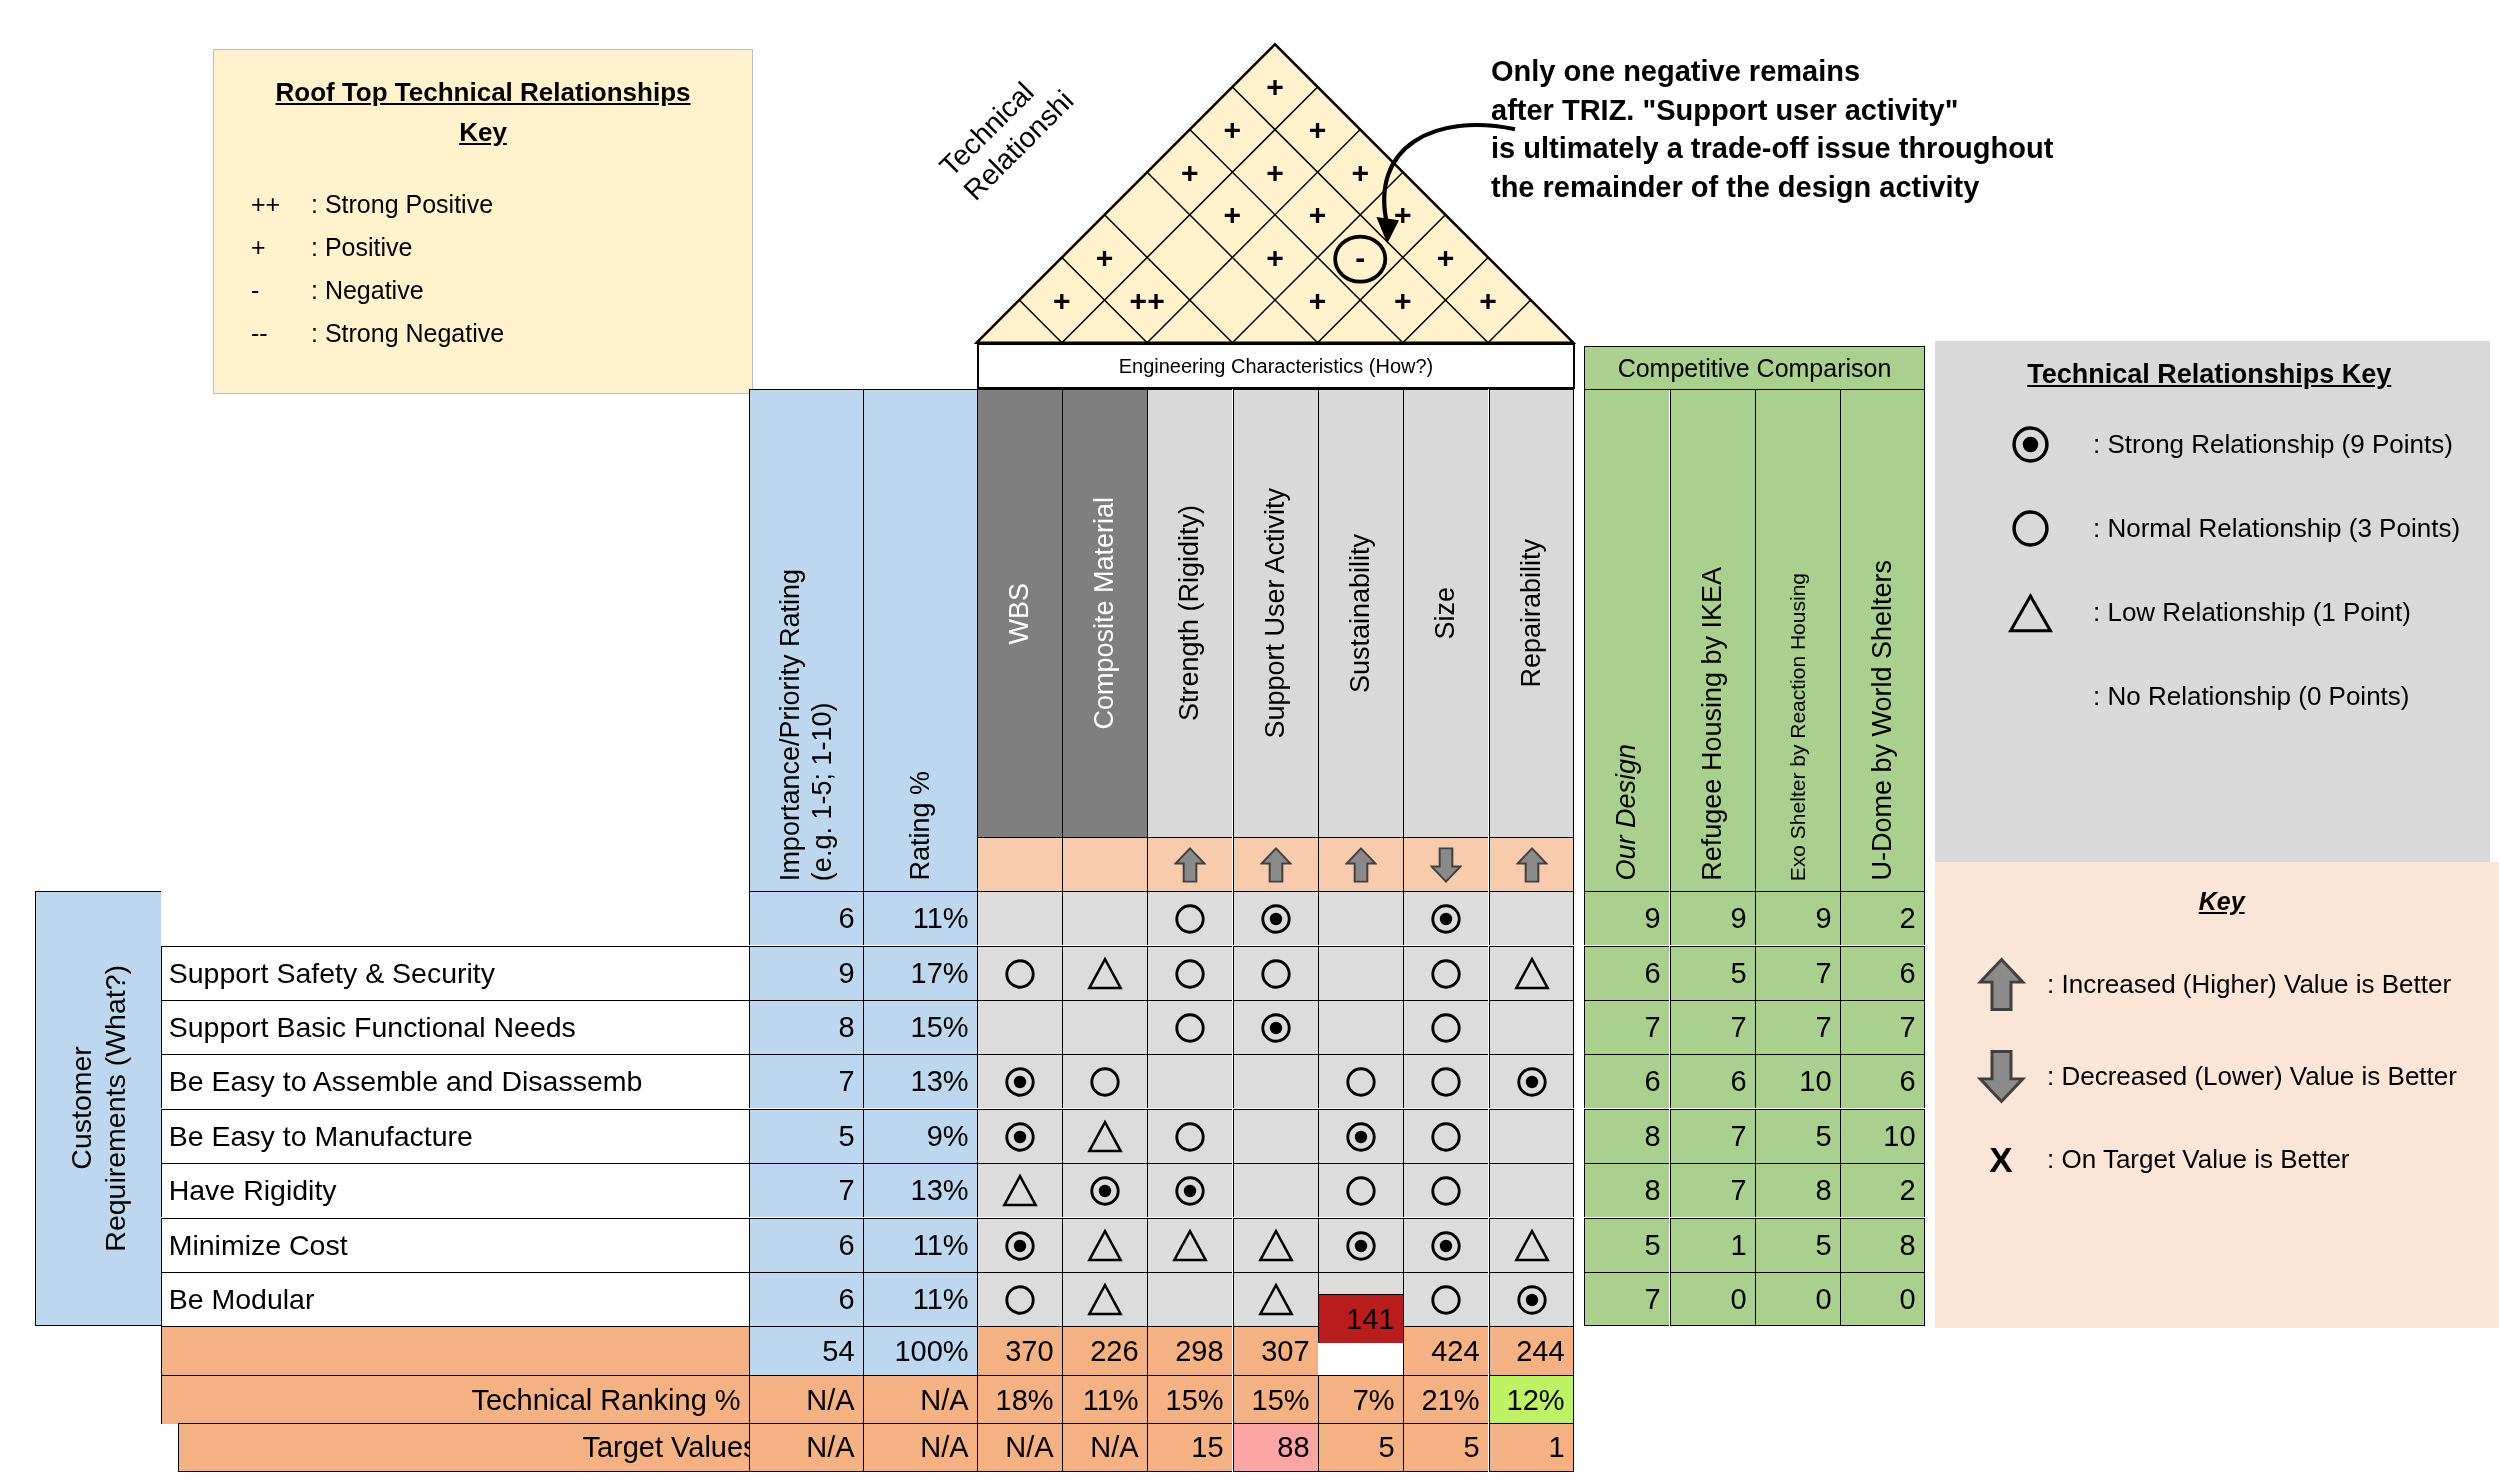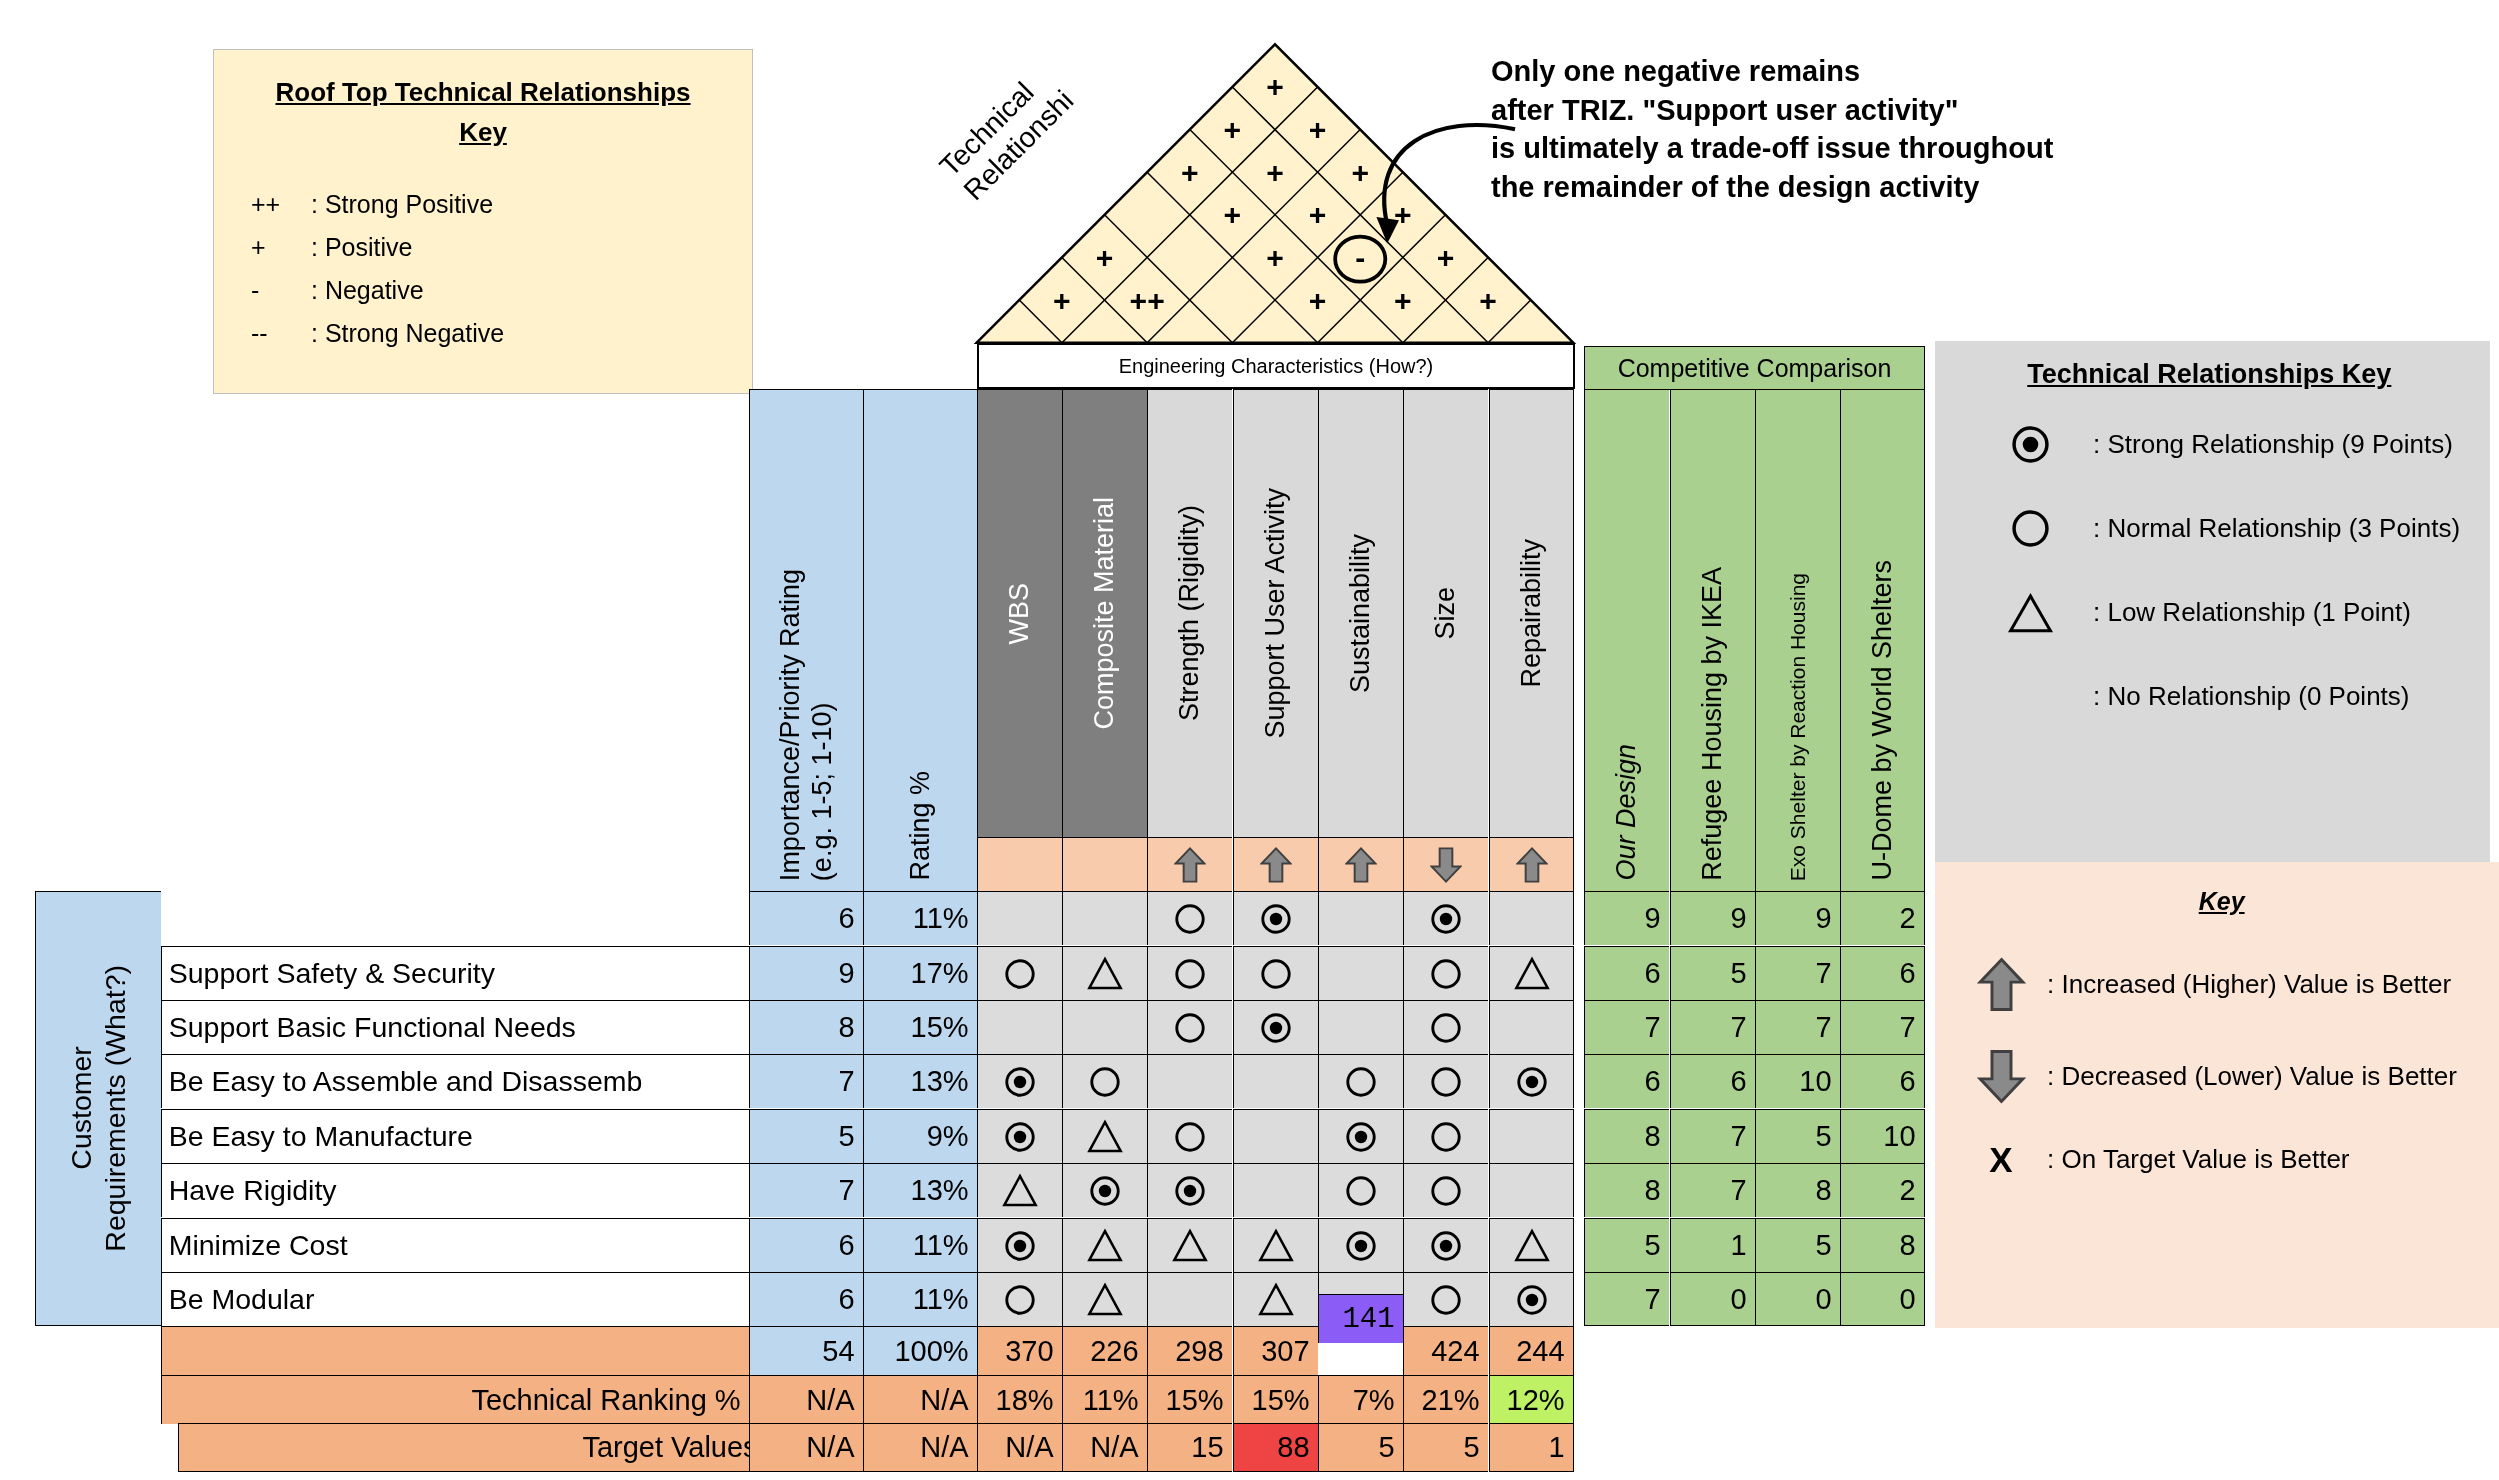--- a/index.html
+++ b/index.html
@@ -635,7 +635,7 @@
     <div class="cell right" style="left: 1233px; top: 1326px; width: 85px; height: 49px; background: rgb(244, 177, 131);">
       <span class="num">307</span>
     </div>
-    <div class="cell right" style="left: 1318px; top: 1294px; width: 85px; height: 49px; background: #8b5cf6; font-family: Liberation Mono, monospace;">
+    <div class="cell right" style="left: 1318px; top: 1294px; width: 85px; height: 49px; background: #b91c1c;">
       <span class="num">141</span>
     </div>
     <div class="cell right" style="left: 1403px; top: 1326px; width: 85px; height: 49px; background: rgb(244, 177, 131);">

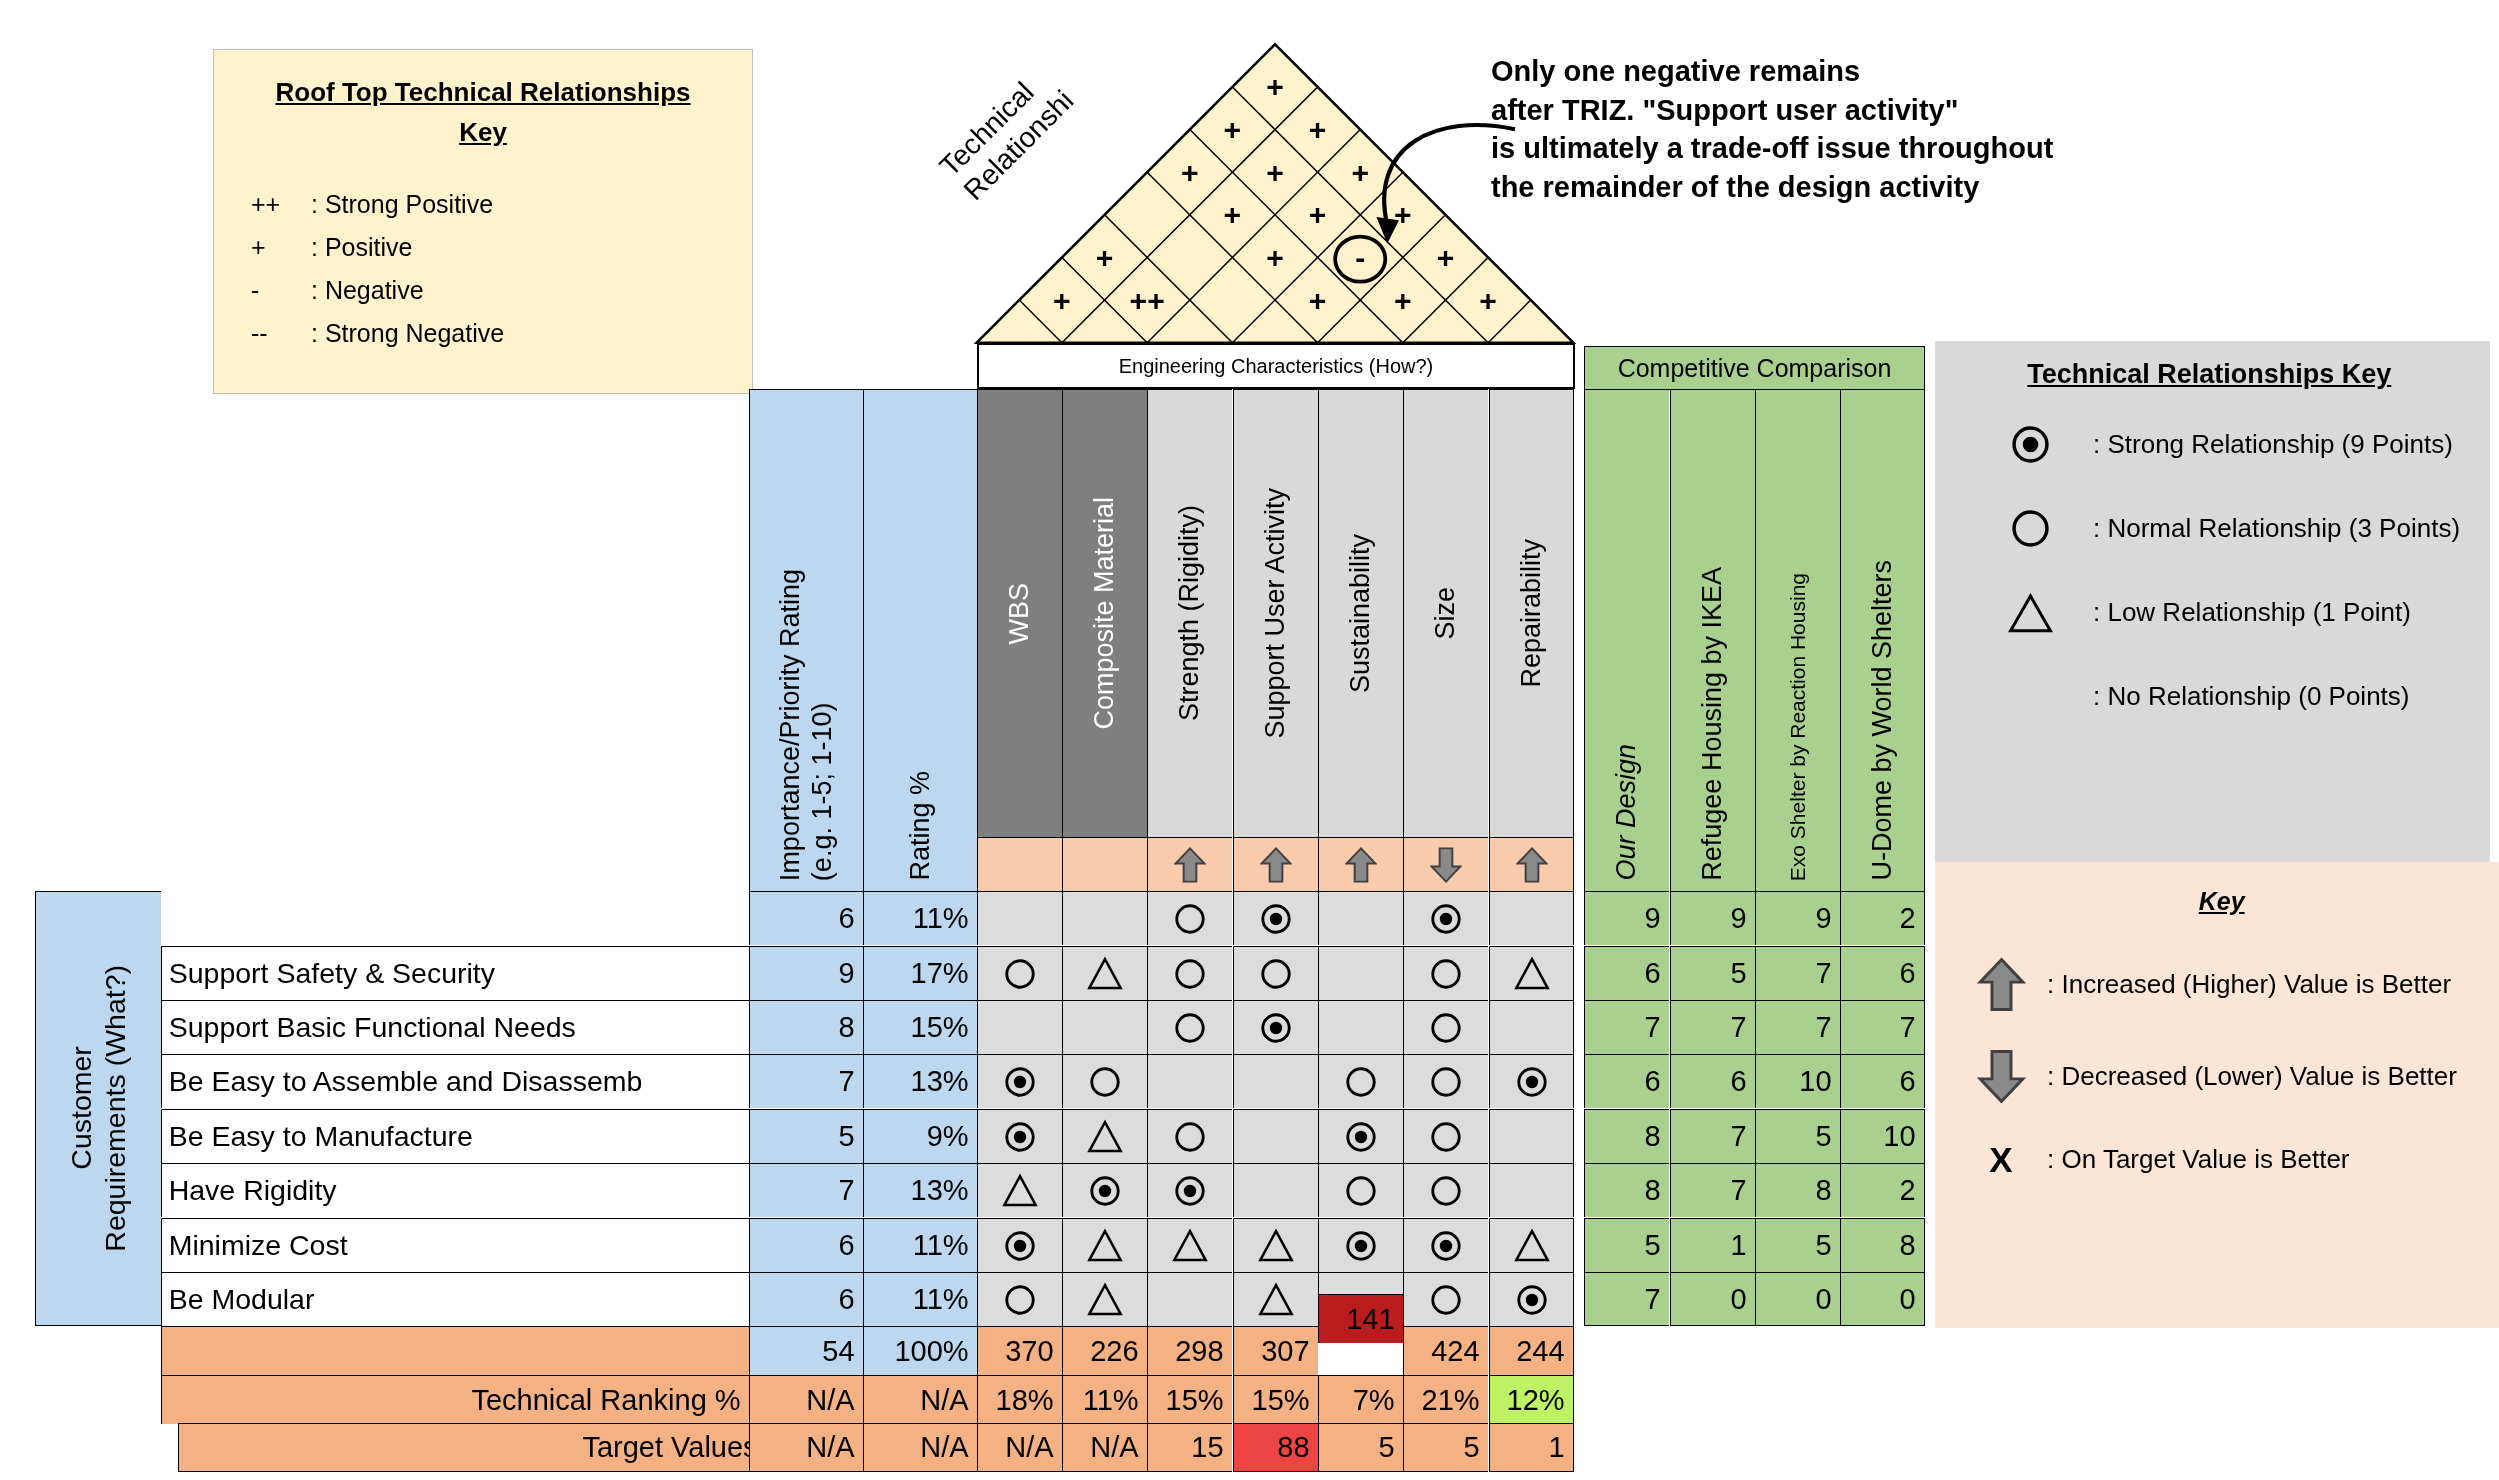--- a/index.html
+++ b/index.html
@@ -692,7 +692,7 @@
     <div class="cell right bB" style="left: 1147px; top: 1423px; width: 85px; height: 49px; background: rgb(244, 177, 131);">
       <span class="num">15</span>
     </div>
-    <div class="cell right bB" style="left: 1233px; top: 1423px; width: 85px; height: 49px; background: #ef4444;">
+    <div class="cell right bB" style="left: 1233px; top: 1423px; width: 85px; height: 49px; background: #fca5a5;">
       <span class="num">88</span>
     </div>
     <div class="cell right bB" style="left: 1318px; top: 1423px; width: 85px; height: 49px; background: rgb(244, 177, 131);">

